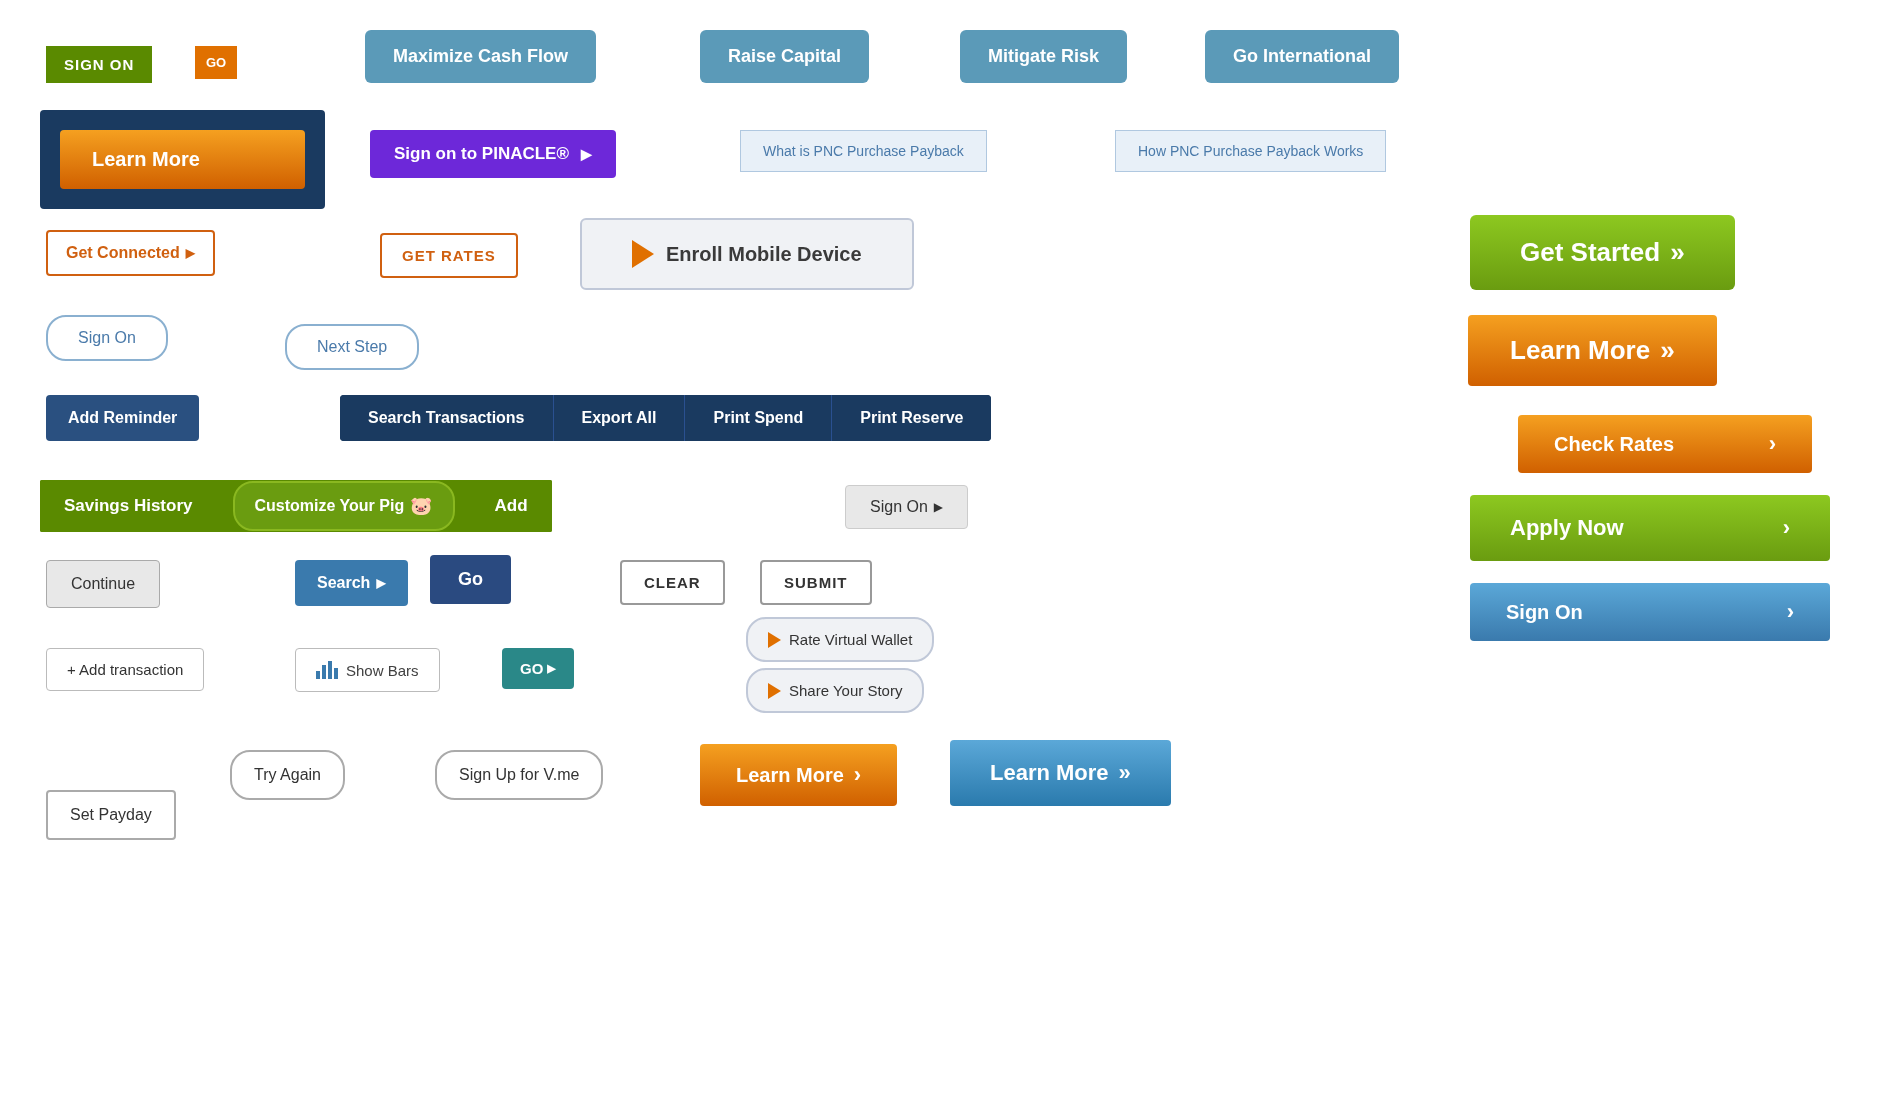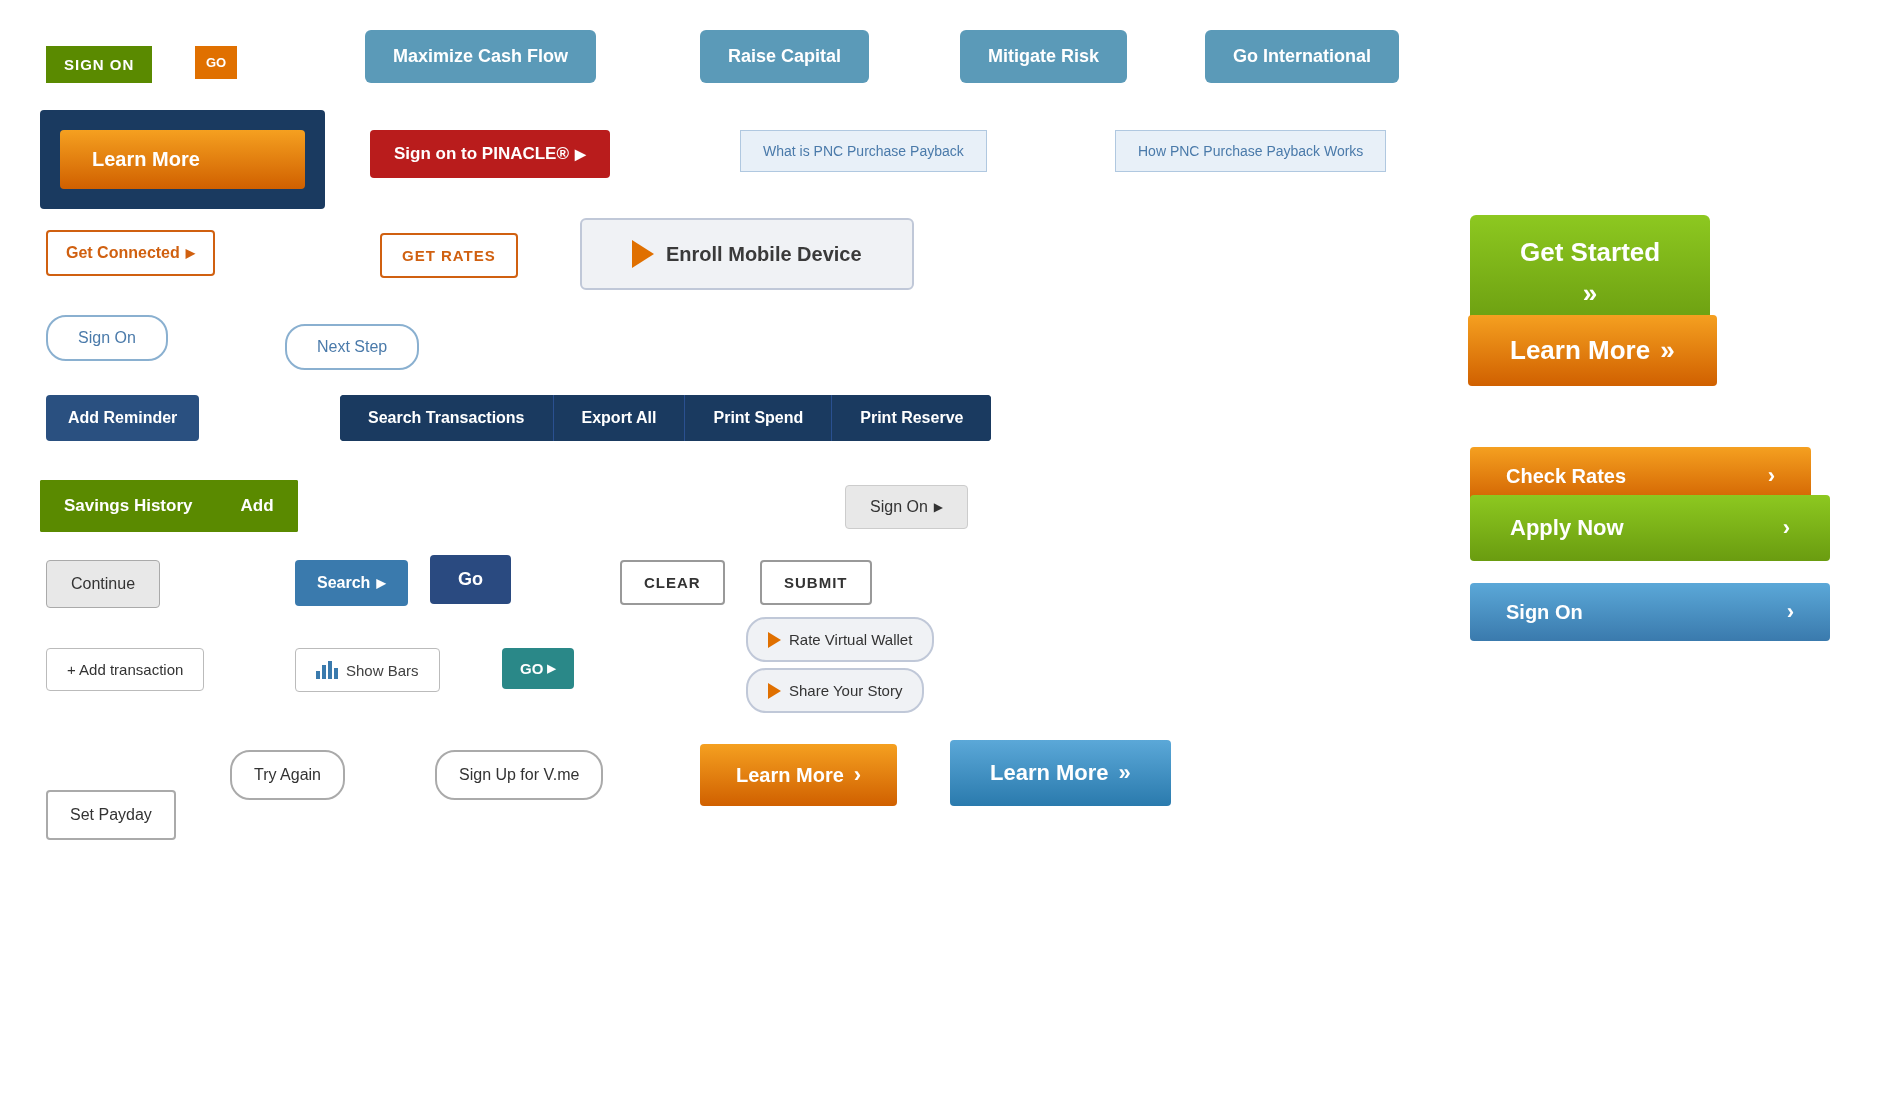--- a/index.html
+++ b/index.html
@@ -60,7 +60,7 @@
     }
 
     .btn-sign-on-pinacle {
-      background: #b91c1c;
+      background: #6d28d9;
       color: #fff;
       font-size: 17px;
       font-weight: bold;
@@ -70,7 +70,7 @@
       border-radius: 4px;
       display: flex;
       align-items: center;
-      gap: 6px;
+      gap: 12px;
     }
 
     .btn-payback-outline {

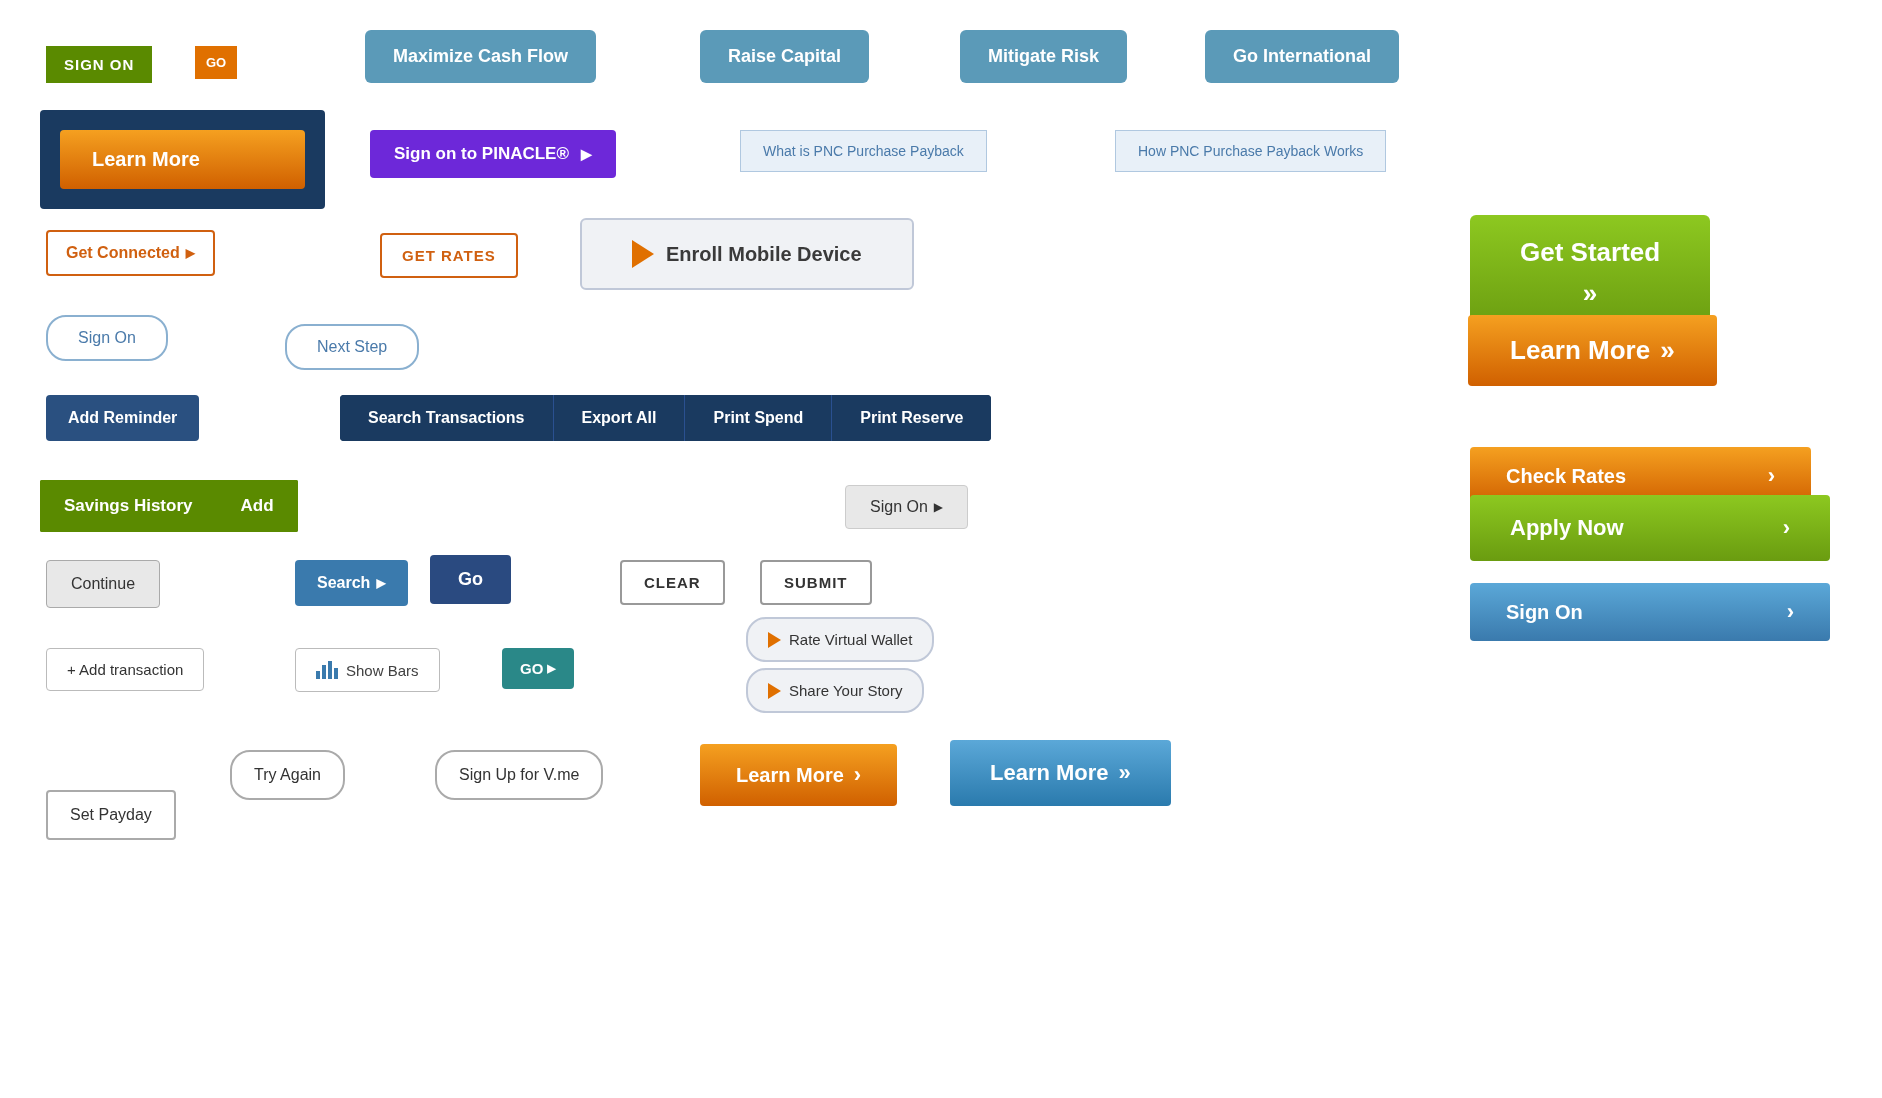--- a/index.html
+++ b/index.html
@@ -516,7 +516,7 @@
 
 <button class="btn-payback-outline" style="position:absolute; left:1115px; top:130px;">How PNC Purchase Payback Works</button>
 
-<button class="btn-get-started" style="position:absolute; left:1470px; top:215px;flex-direction:column;">
+<button class="btn-get-started" style="position:absolute; left:1470px; top:215px;">
   <span>Get Started</span>
   <span>»</span>
 </button>

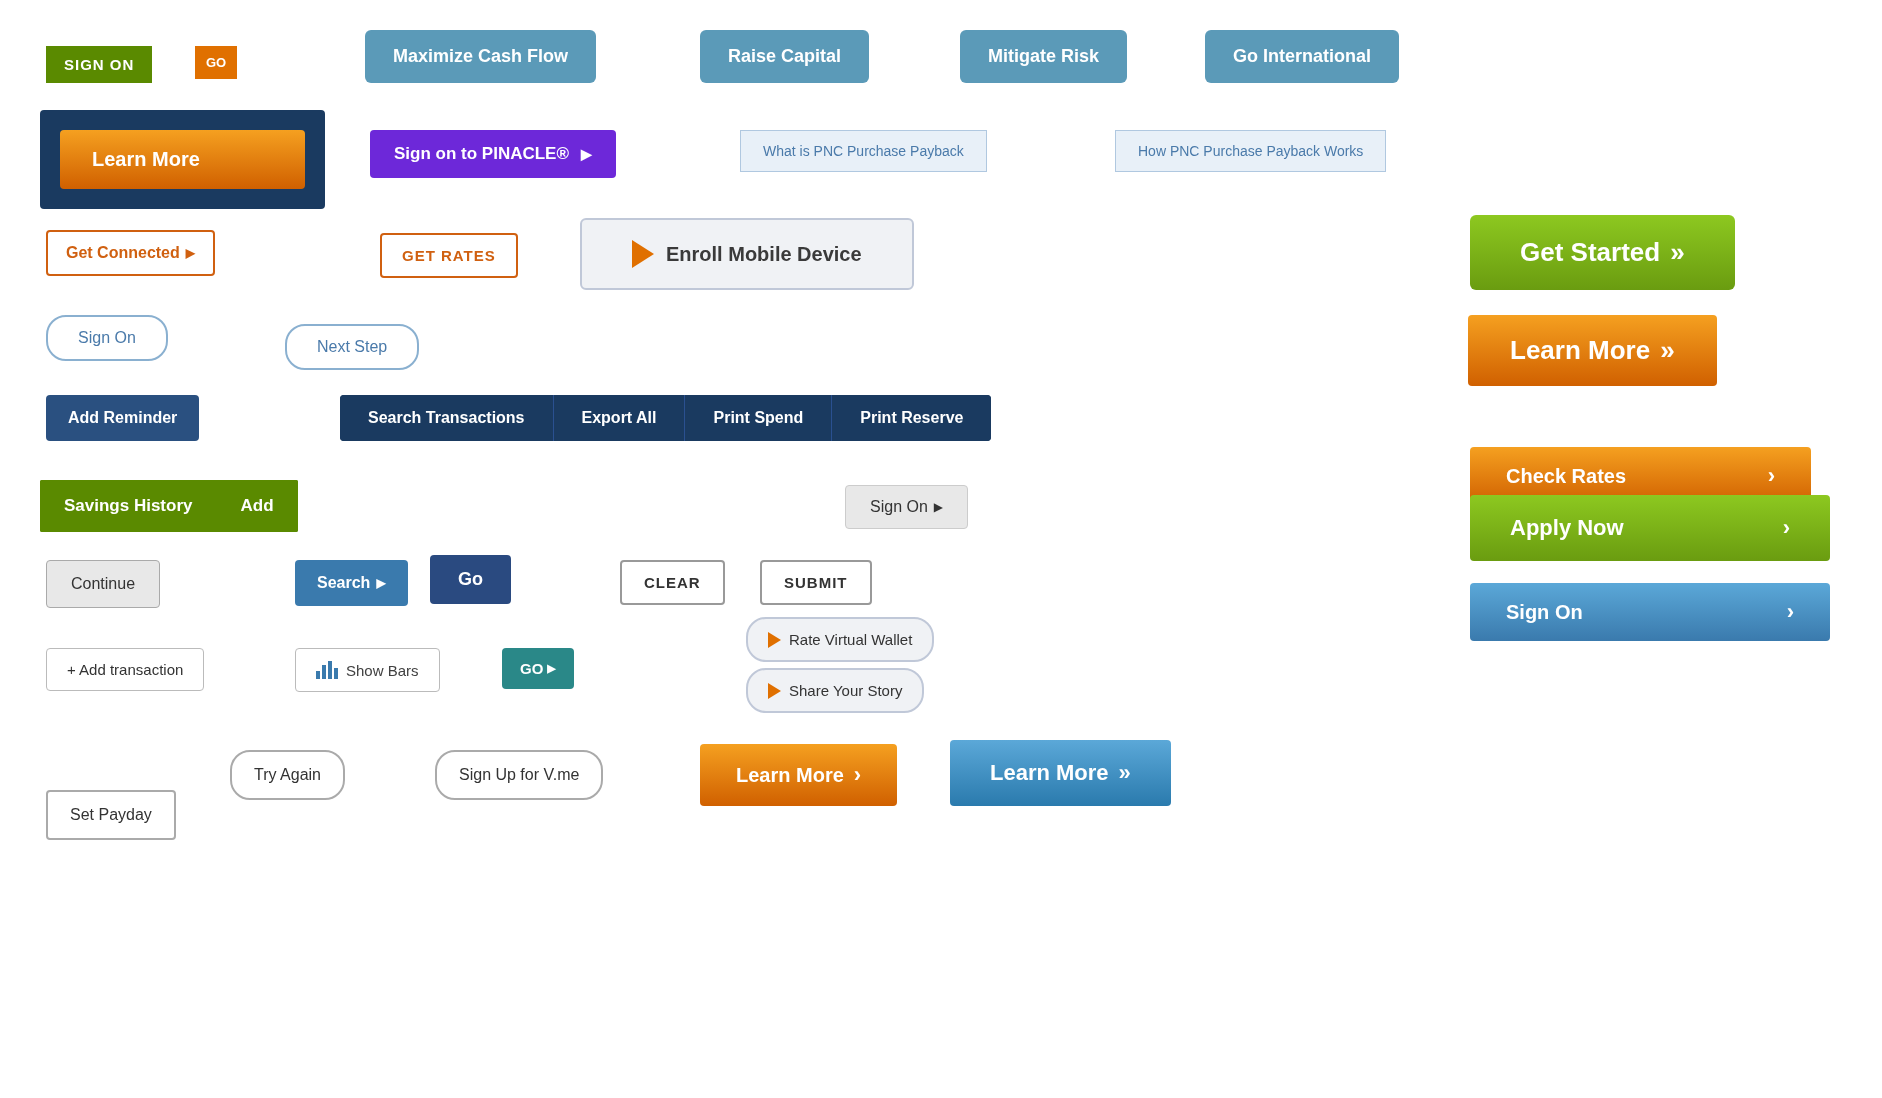--- a/index.html
+++ b/index.html
@@ -542,7 +542,7 @@
 
 <button class="btn-next-step" style="position:absolute; left:285px; top:324px;">Next Step</button>
 
-<button class="btn-check-rates" style="position:absolute; left:1470px; top:415px; width:341px;margin-top:32px;">
+<button class="btn-check-rates" style="position:absolute; left:1518px; top:415px; width:294px;">
   <span>Check Rates</span>
   <span style="font-size:22px;">›</span>
 </button>

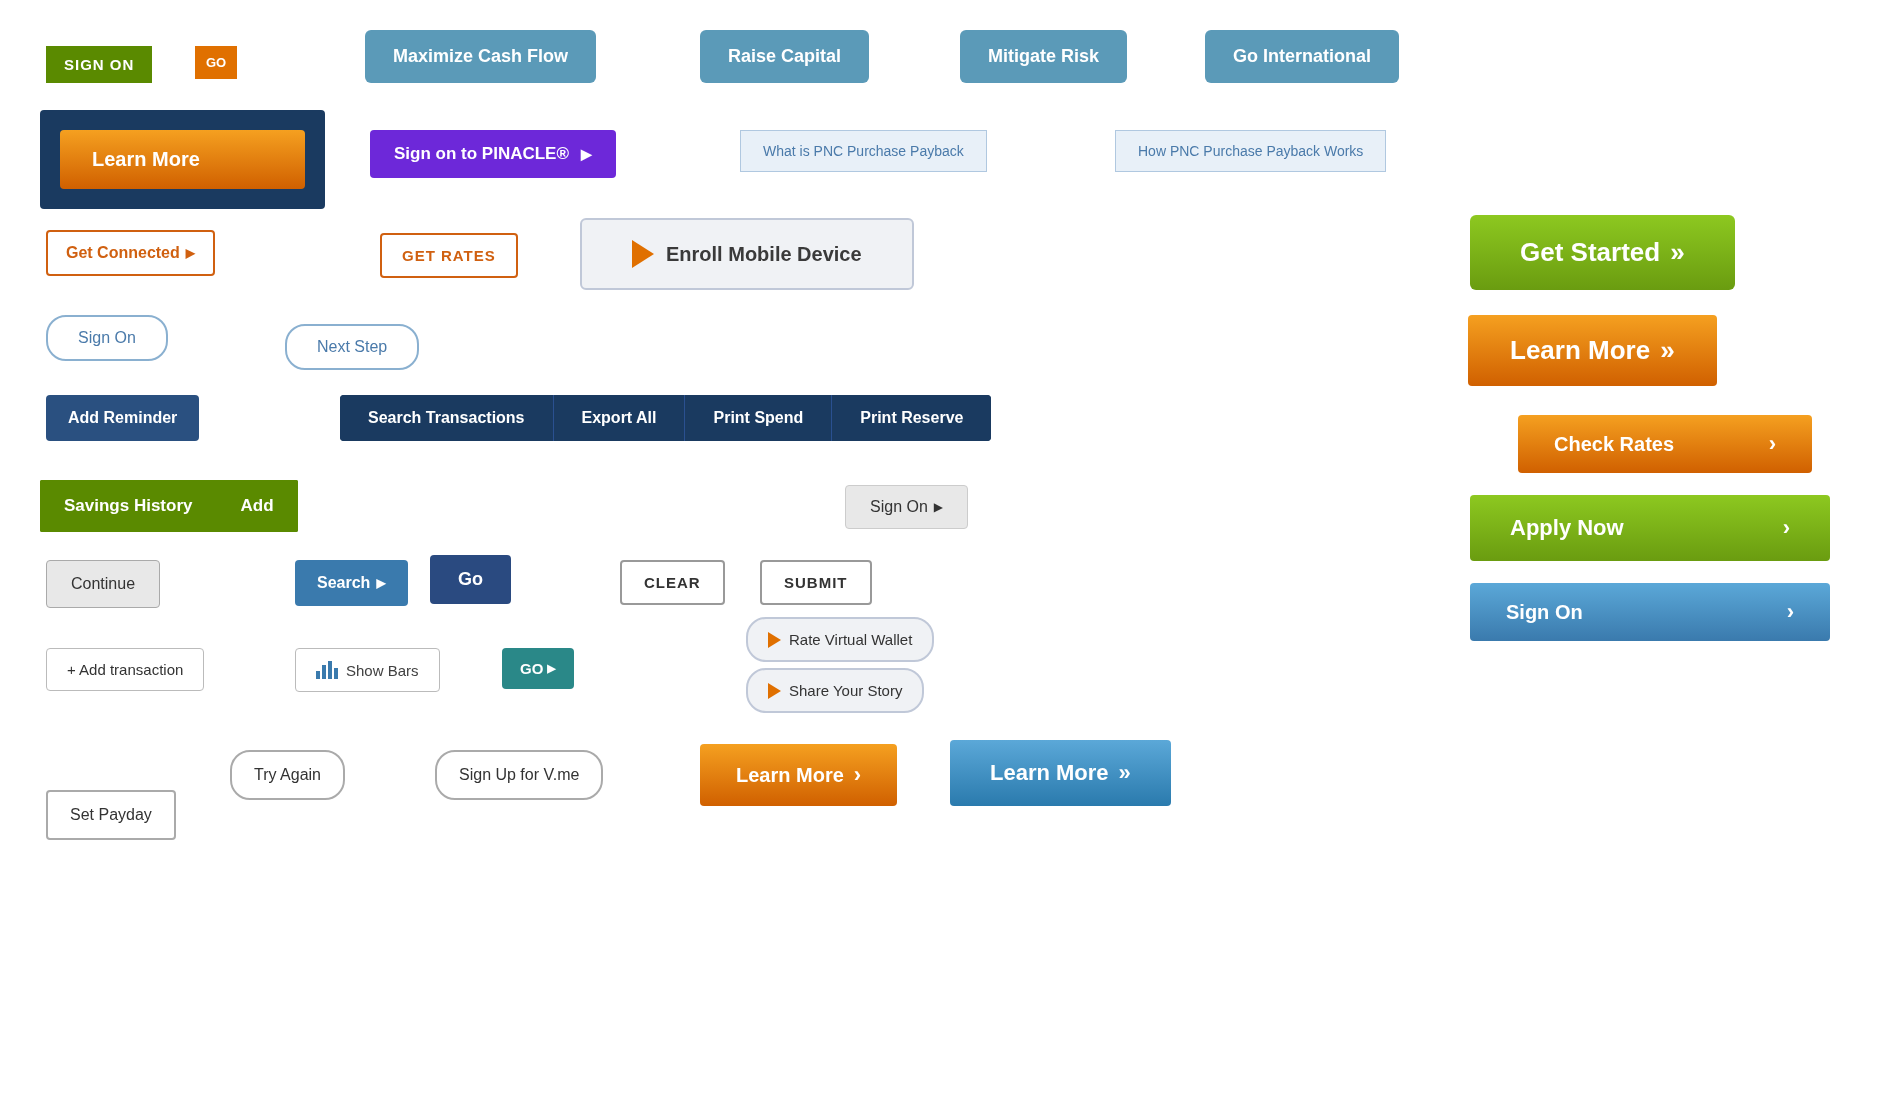--- a/index.html
+++ b/index.html
@@ -563,6 +563,10 @@
 
 <div style="position:absolute; left:40px; top:480px; background:#5a8a00; display:flex; align-items:center; border-radius:2px; overflow:hidden;">
   <button class="btn-savings-history">Savings History</button>
+  <button class="btn-customize-pig" style="margin:0 16px;">
+    <span>Customize Your Pig</span>
+    <span class="pig-icon">🐷</span>
+  </button>
   <button class="btn-add-green">Add</button>
 </div>
 

